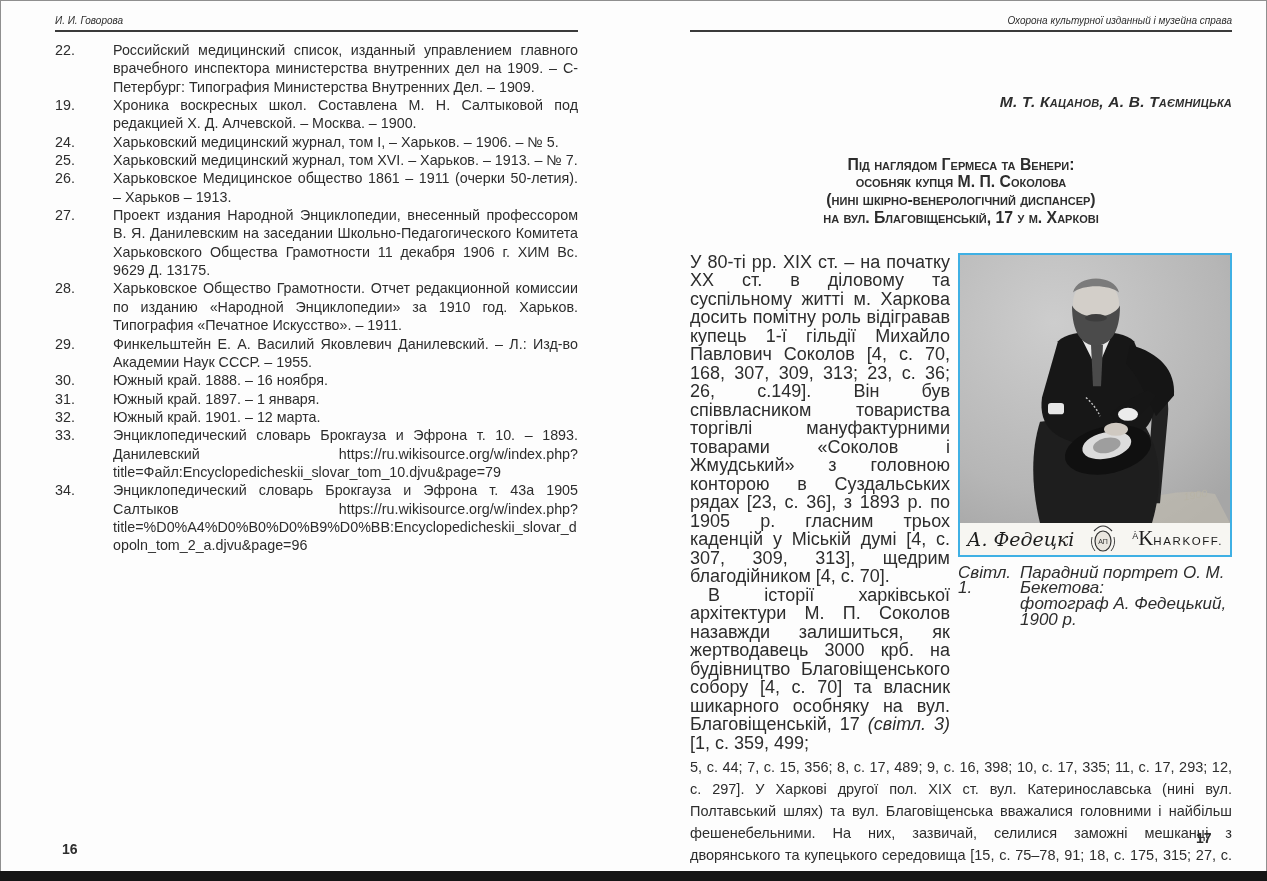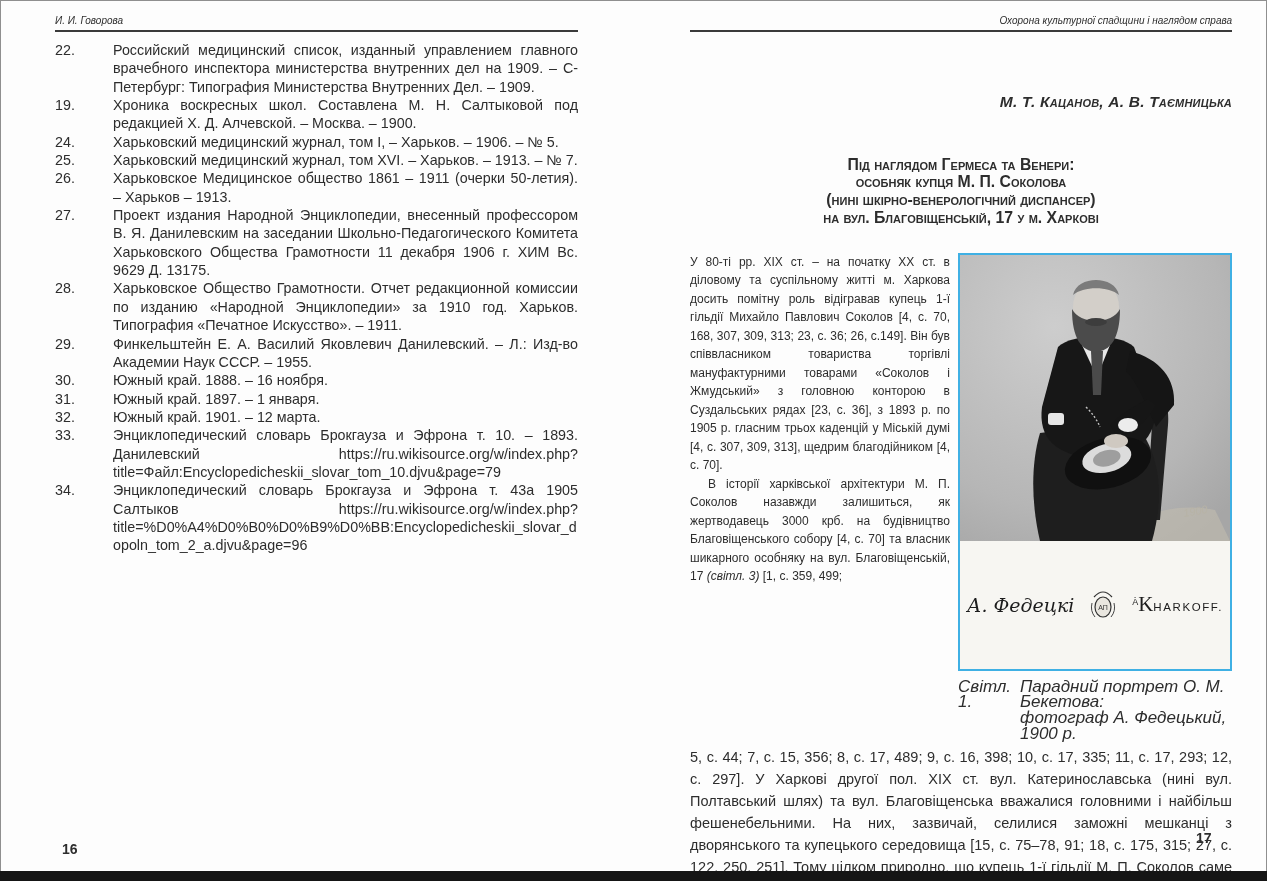--- a/index.html
+++ b/index.html
@@ -119,7 +119,7 @@
 <div class="pagenum left">16</div>
 
 <div class="right-page">
-  <div class="running-head right">Охорона культурної спадщини і наглядом справа</div>
+  <div class="running-head right">Охорона культурної изданный і музейна справа</div>
 
   <div class="authors">
     <div>М. Т. Кацанов, А. В. Таємницька</div>

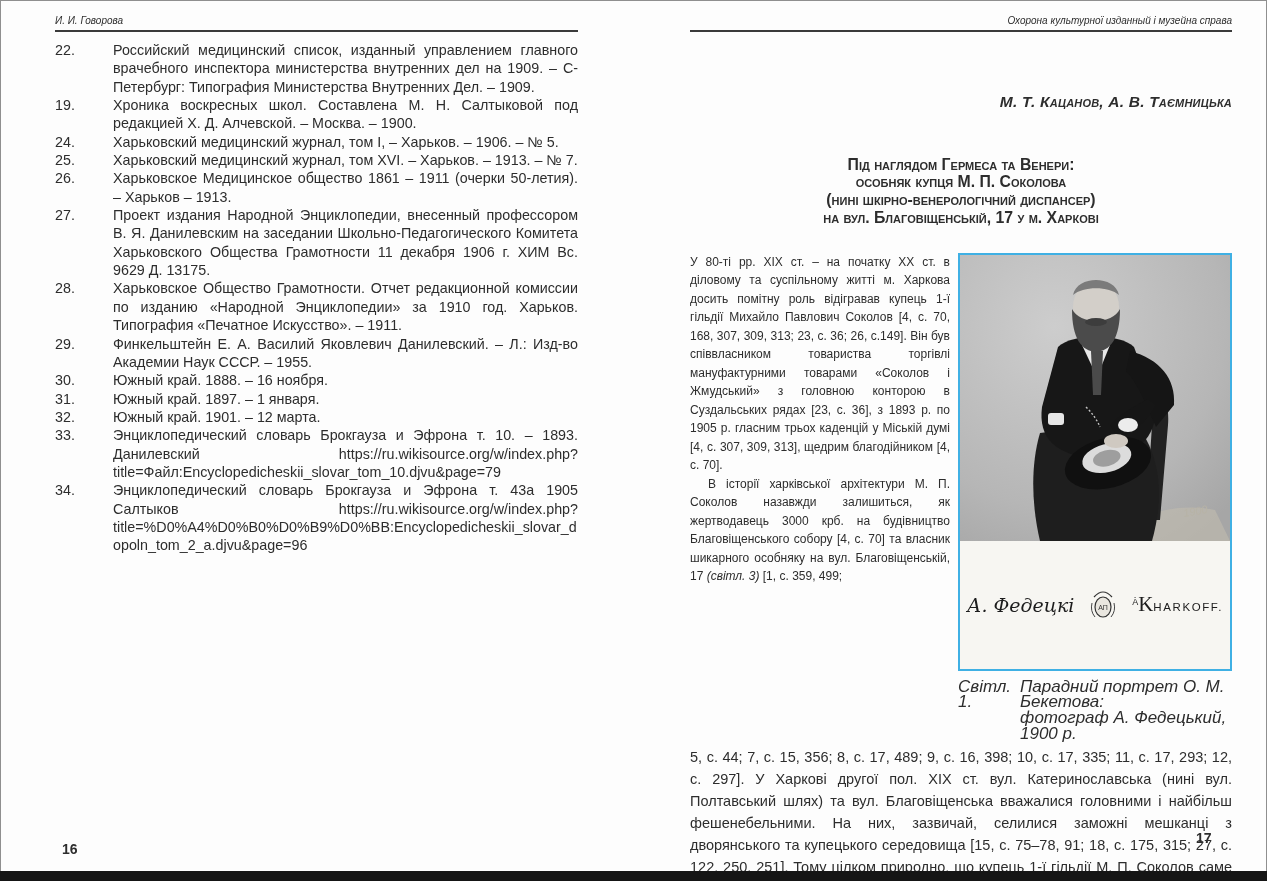--- a/index.html
+++ b/index.html
@@ -27,7 +27,7 @@
   .title-block { margin-top:44px; text-align:center; font-weight:700;
                  font-variant:small-caps; font-size:15.8px; line-height:17.8px; }
   .columns { display:flex; margin-top:26px; }
-  .col-text { width:260px; font-size:12px; line-height:18.5px; text-align:justify; }
+  .col-text { width:260px; font-size:18px; line-height:18.5px; text-align:justify; }
   .col-text p { margin:0; }
   .col-text p.indent { text-indent:18px; }
   .ital { font-style:italic; }

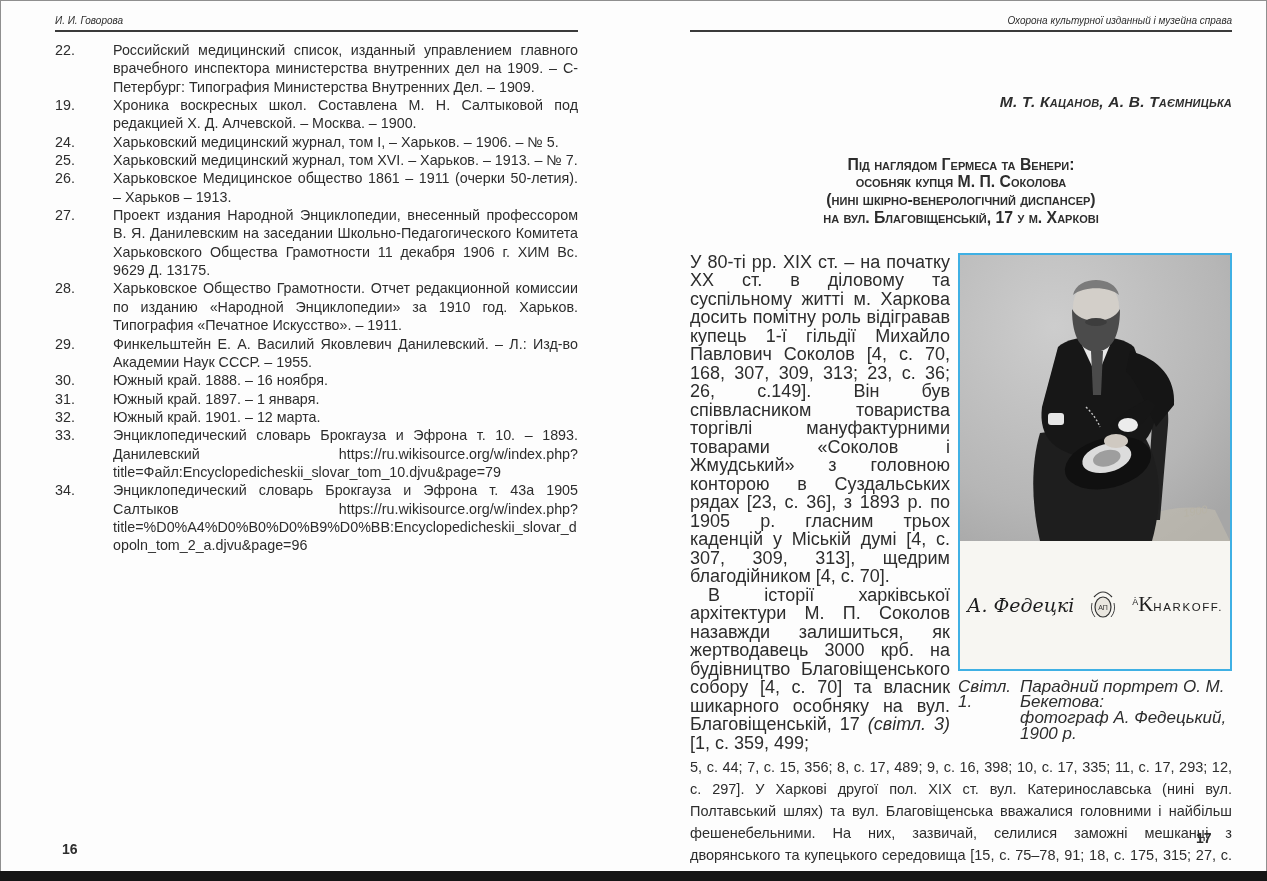--- a/index.html
+++ b/index.html
@@ -33,7 +33,7 @@
   .ital { font-style:italic; }
   .photo-col { margin-left:8px; width:274px; }
 
-  .photo { box-sizing:border-box; width:274px; height:418px; border:2px solid #3fb0e4;
+  .photo { box-sizing:border-box; width:274px; height:304px; border:2px solid #3fb0e4;
            background:#fff; display:flex; flex-direction:column; }
   .photo svg.portrait { display:block; width:100%; height:286px; }
   .photo-strip { flex:1; background:#f7f6f2; display:flex; align-items:center;

